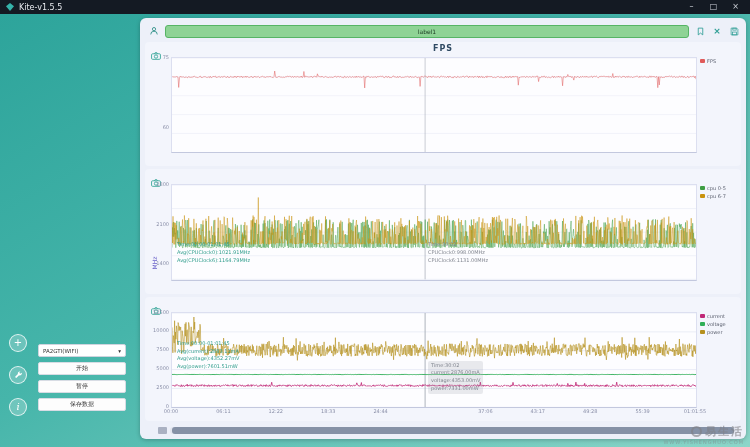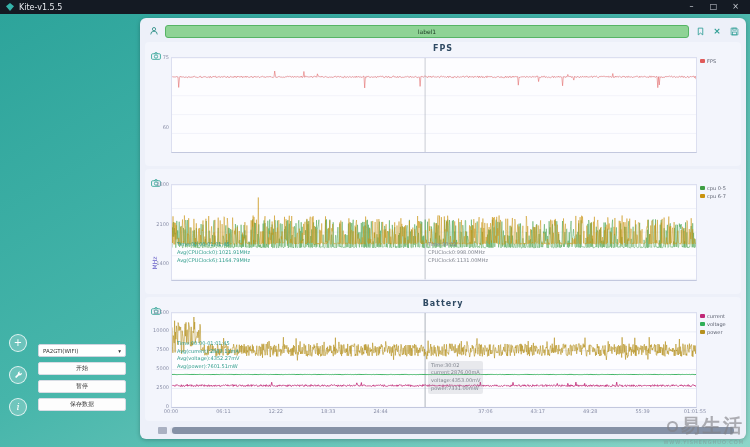--- a/index.html
+++ b/index.html
@@ -251,7 +251,6 @@
             </div>
           </div>
           <div class="chart-panel">
-            <div class="chart-title">Battery</div>
             <div class="camera"><svg width="10" height="8" viewBox="0 0 18 14">
                 <rect x="1" y="3" width="16" height="10" rx="2" fill="none" stroke="currentColor" stroke-width="1.6"></rect>
                 <circle cx="9" cy="8" r="3" fill="none" stroke="currentColor" stroke-width="1.6"></circle>

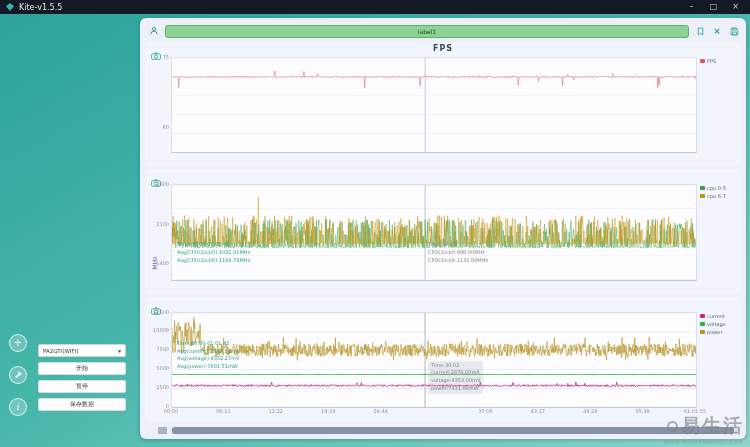--- a/index.html
+++ b/index.html
@@ -69,7 +69,7 @@
   
   .watermark { position:absolute; right:6px; bottom:2px; text-align:right;
     color:rgba(128,128,133,0.62); pointer-events:none; z-index:10; }
-  .wm-main { font-size:19px; font-weight:bold; letter-spacing:2px;
+  .wm-main { font-size:11px; font-weight:bold; letter-spacing:2px;
     display:flex; align-items:center; justify-content:flex-end; gap:3px; }
   .wm-circle { width:11px; height:11px; border:2px solid rgba(128,128,133,0.62); border-radius:50%; }
   .wm-sub { font-size:5px; letter-spacing:1px; opacity:0.8; }

